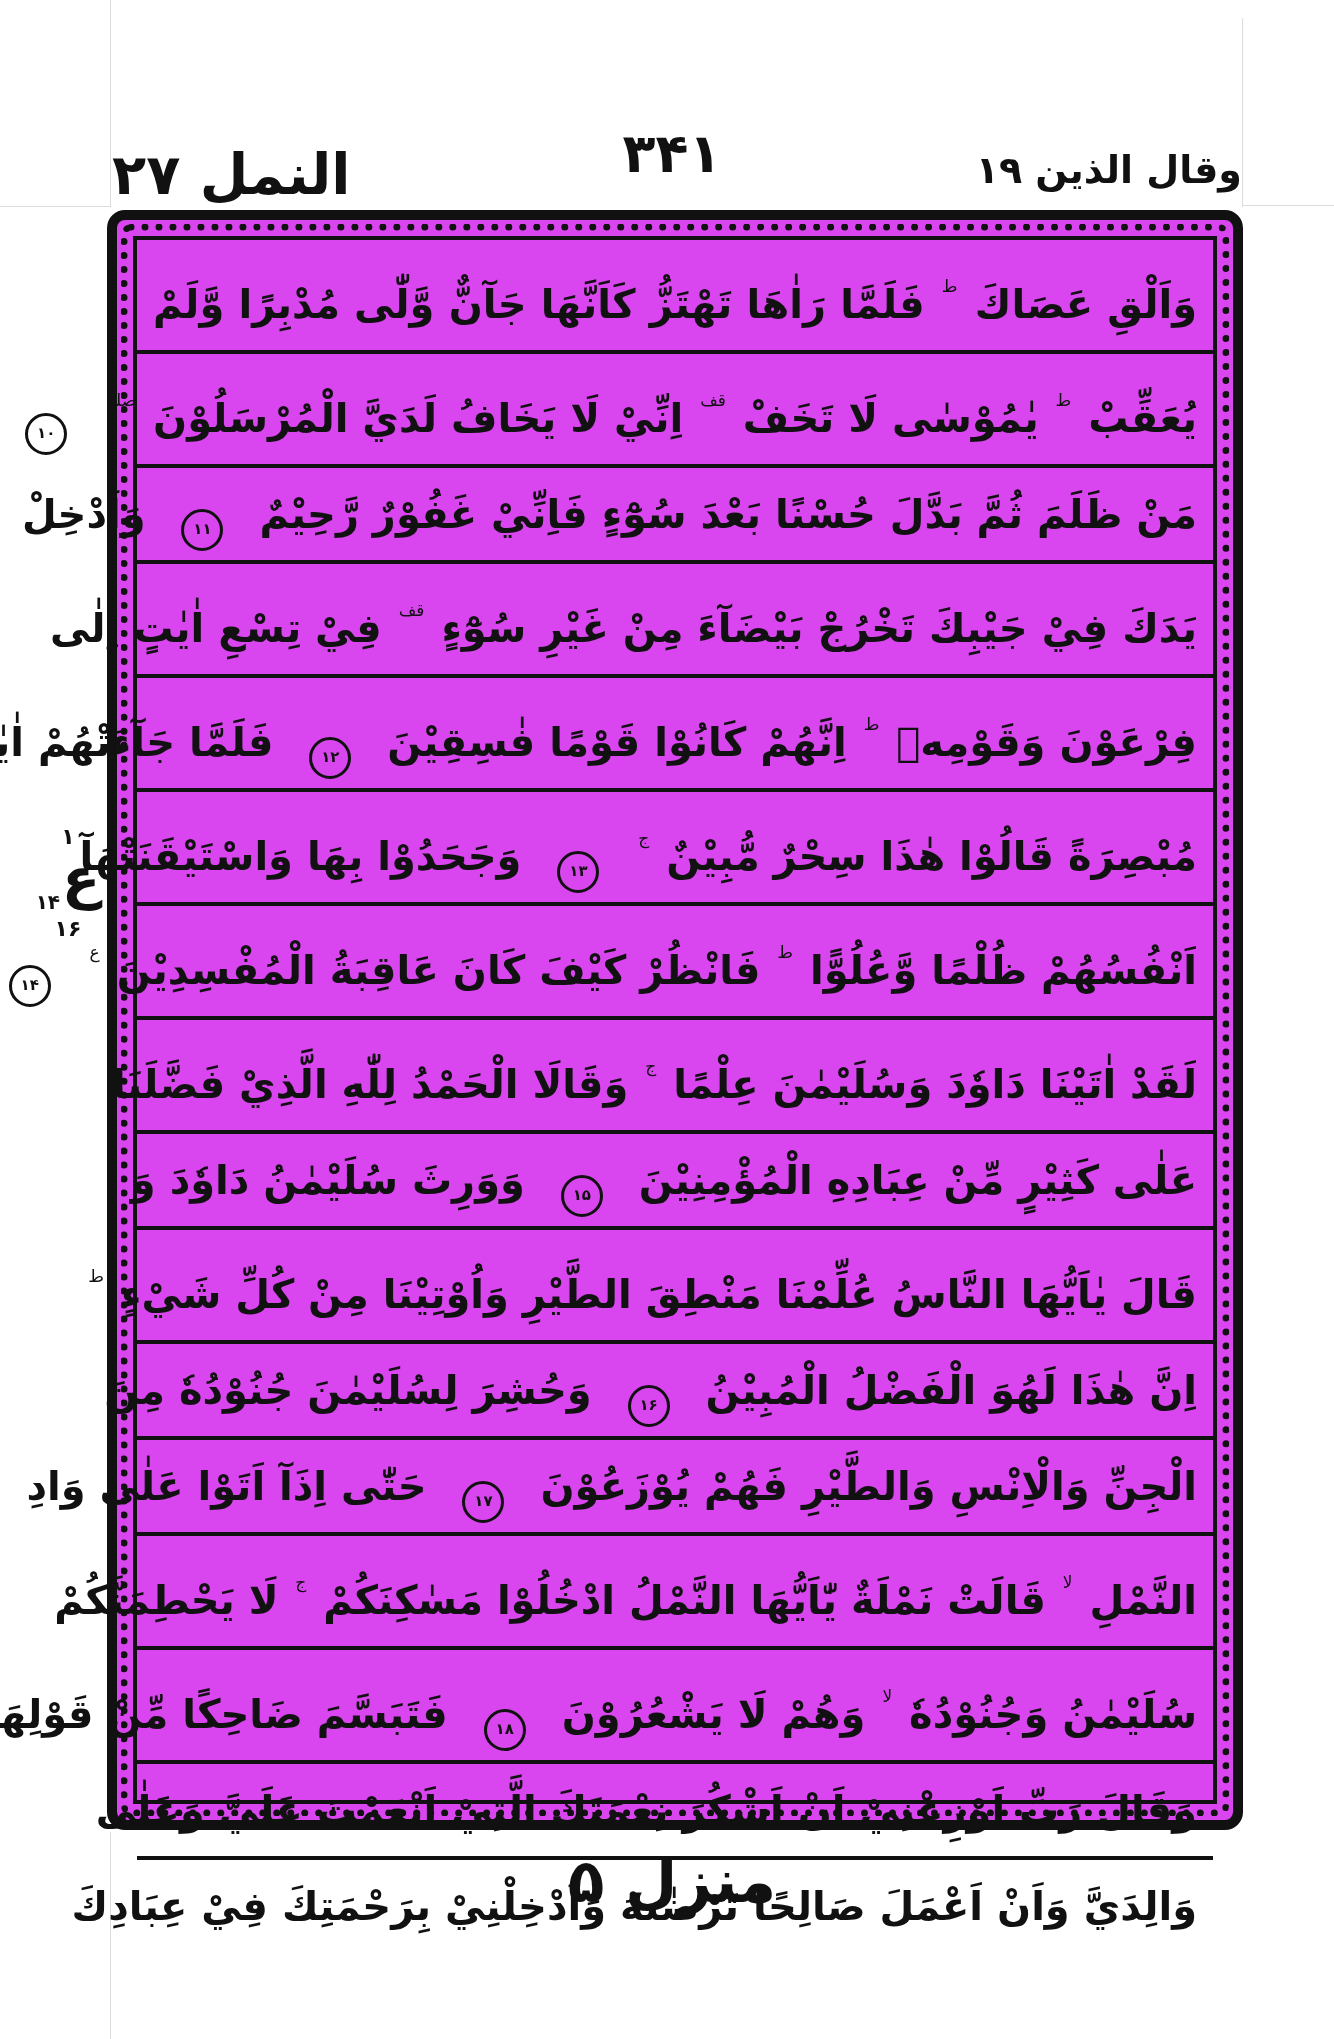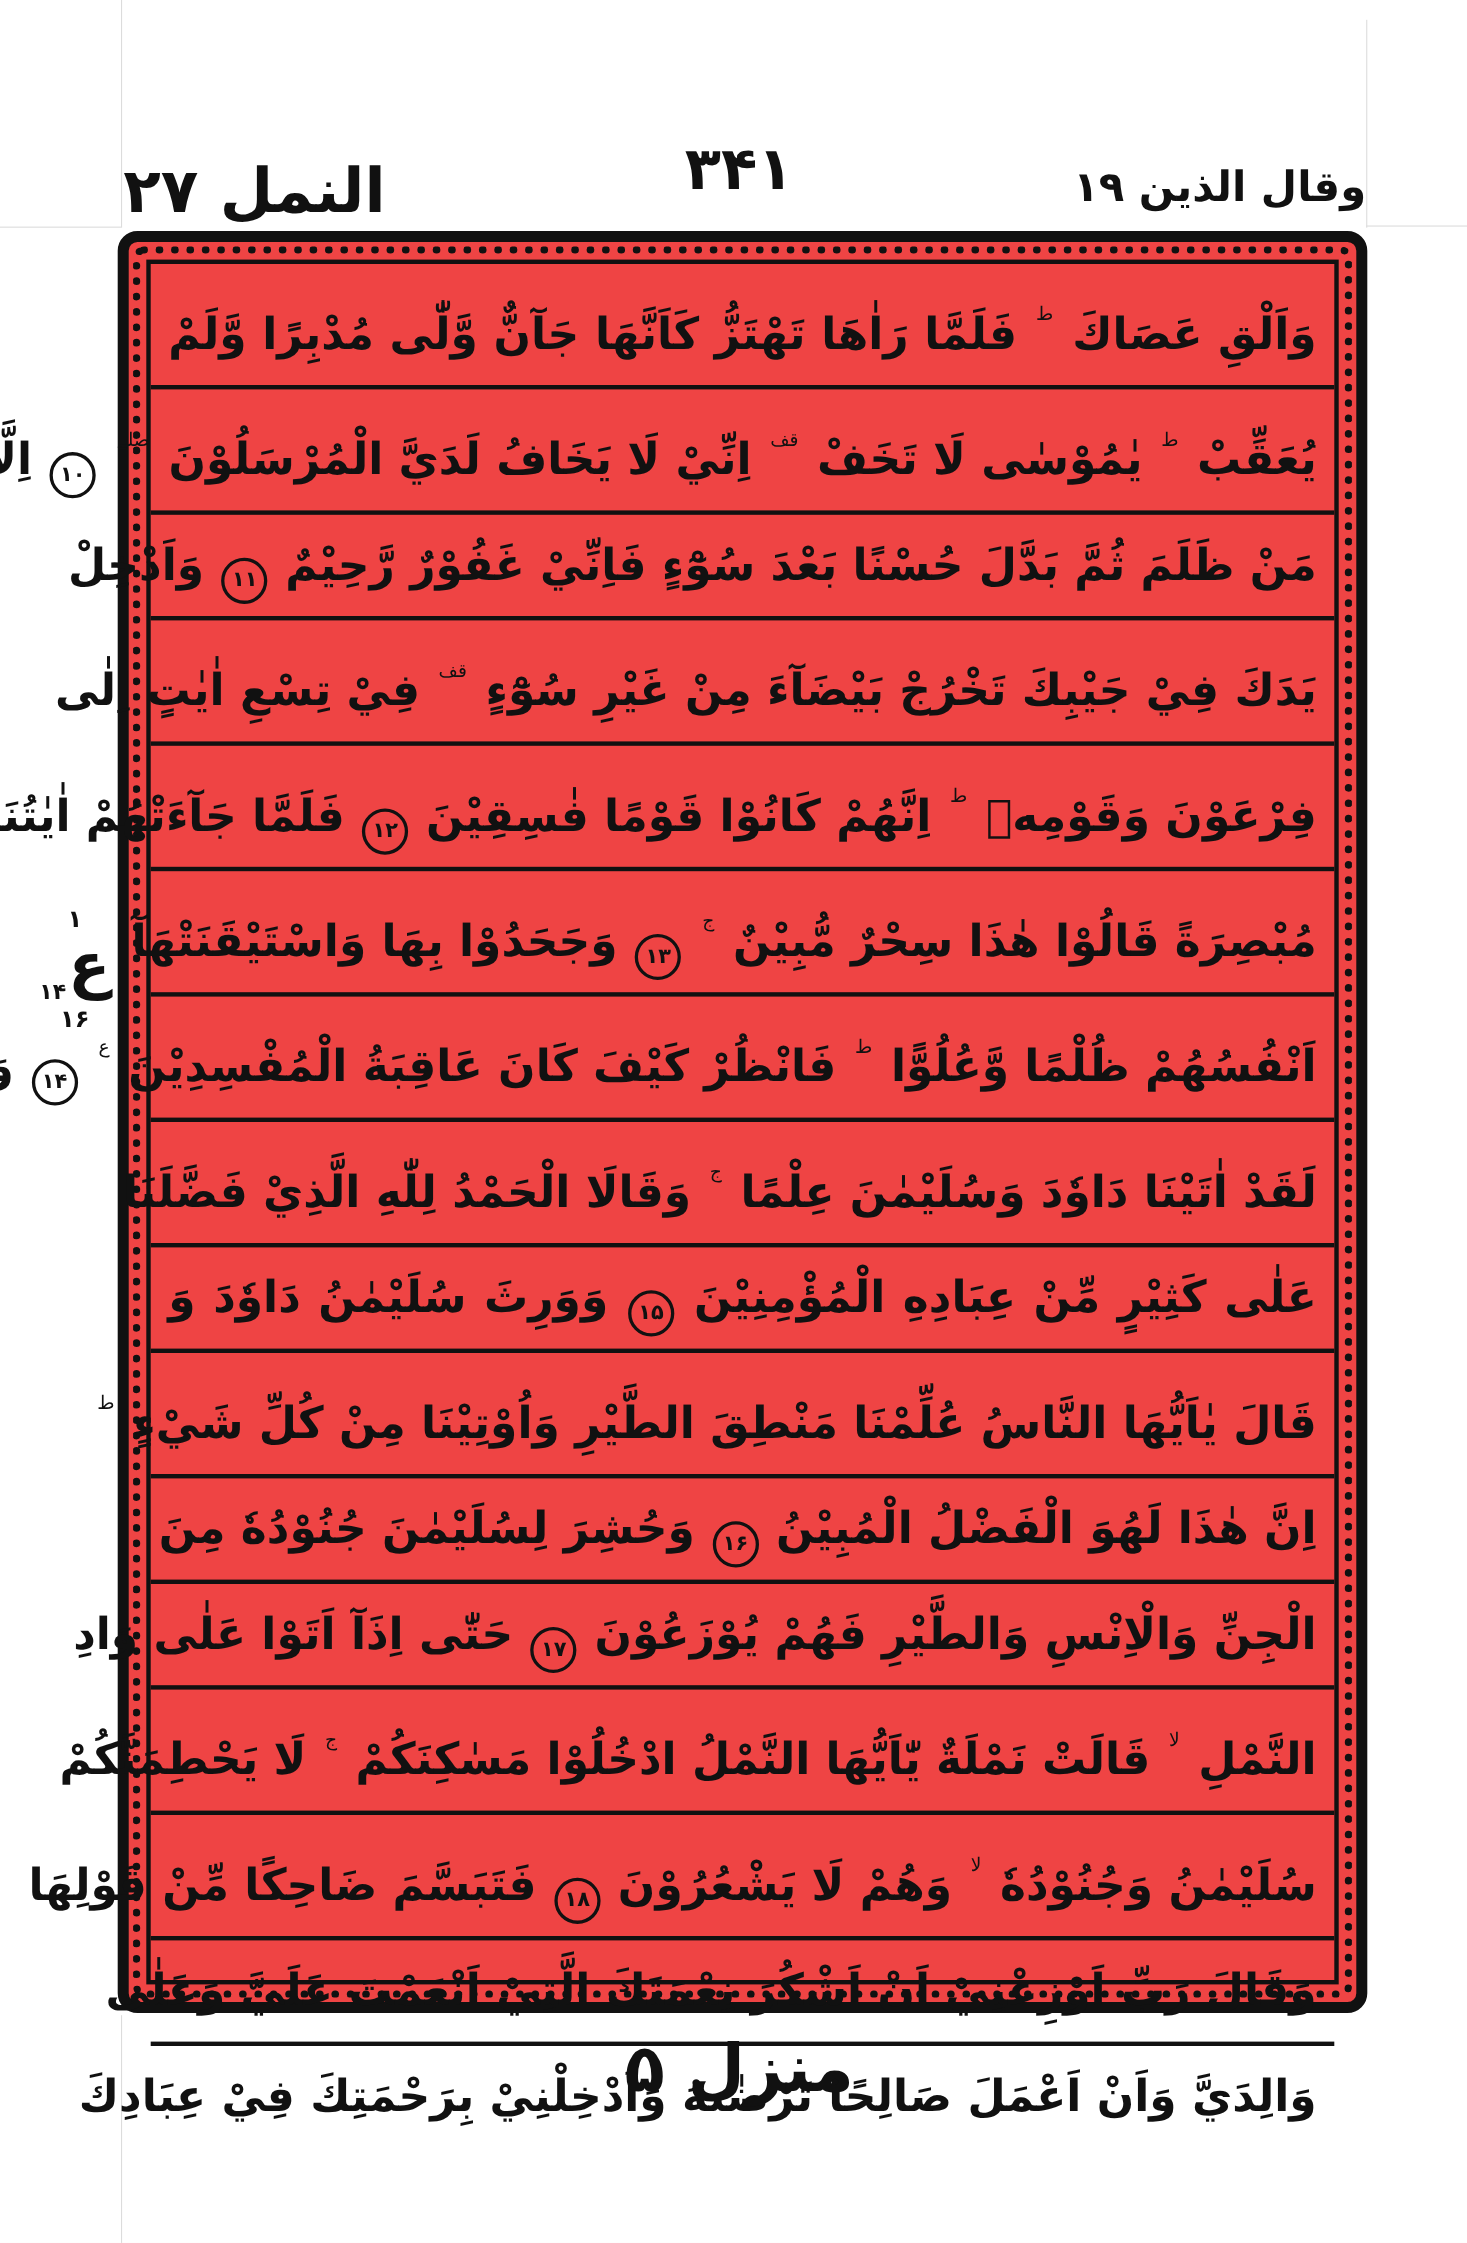--- a/index.html
+++ b/index.html
@@ -29,7 +29,7 @@
 
   
   .frame-outer { position:absolute; left:107px; top:210px; width:1136px; height:1620px;
-                 border:10px solid #111; border-radius:18px; padding:4px; background:#ef4444; }
+                 border:10px solid #111; border-radius:18px; padding:4px; background:#d946ef; }
   .frame-deco  { width:100%; height:100%; border:7px dotted #111; border-radius:10px; padding:5px; }
   .frame-inner { width:100%; height:100%; border:4px solid #111; display:flex; flex-direction:column; }
 

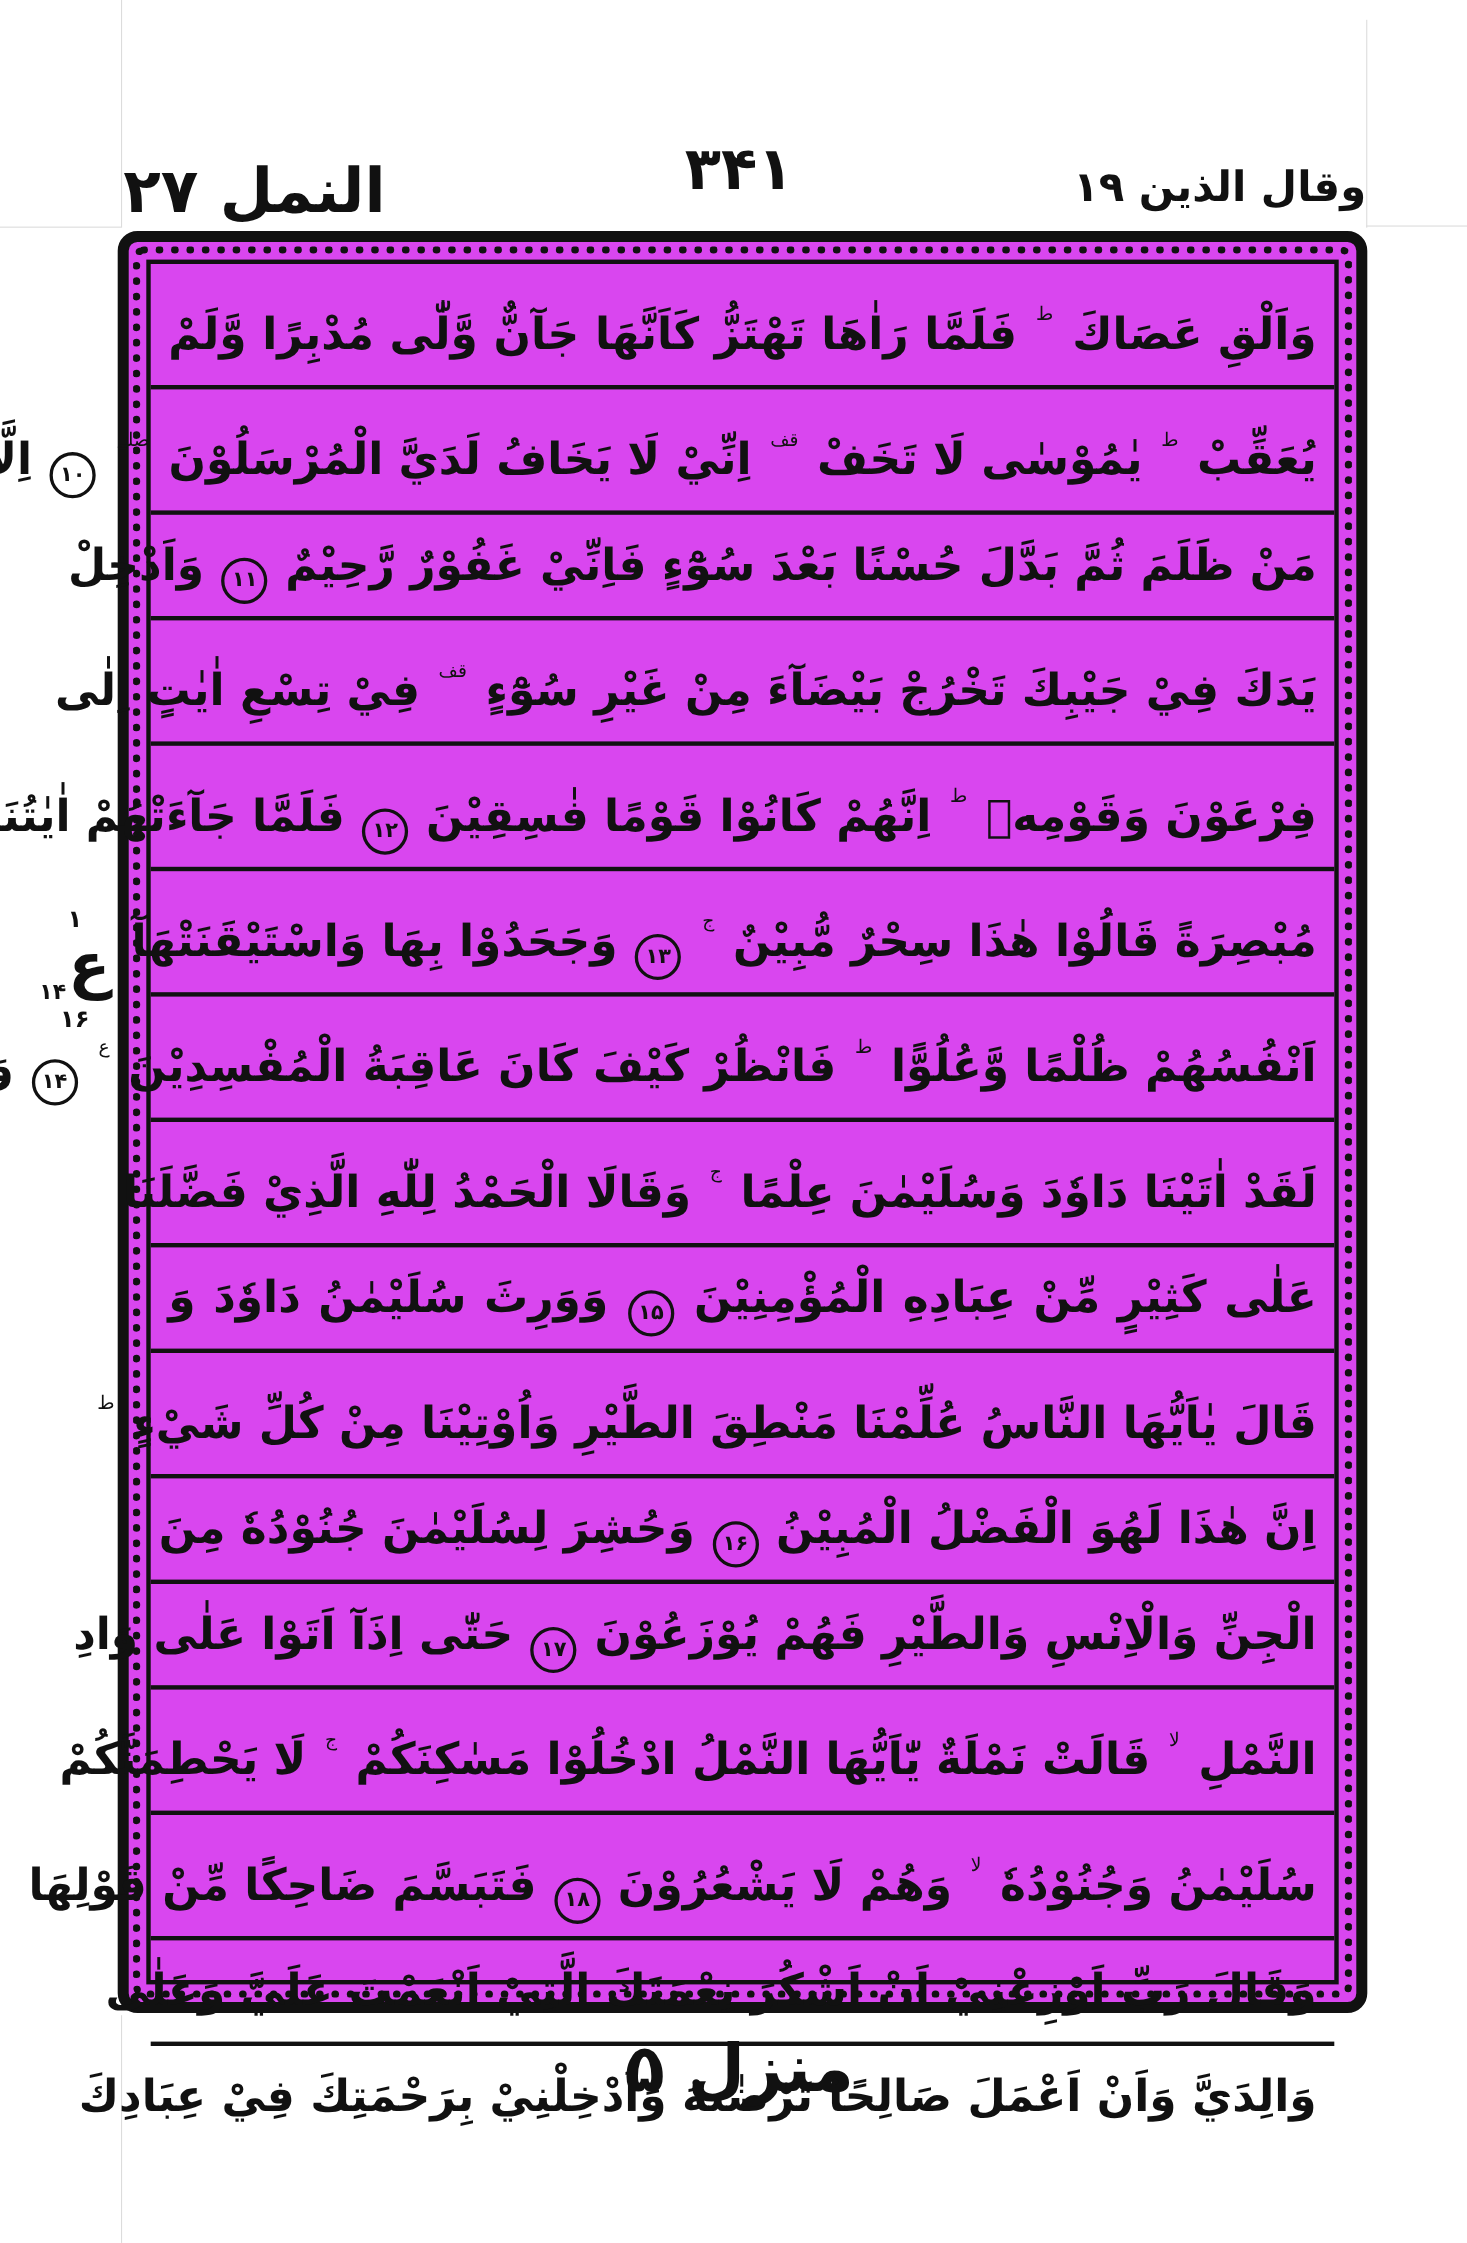--- a/index.html
+++ b/index.html
@@ -42,7 +42,7 @@
   .quran-row .mark { font-size:17px; font-weight:normal; vertical-align:26px; margin:0 3px; }
   .quran-row .aya  { display:inline-flex; align-items:center; justify-content:center;
                      width:42px; height:42px; border:3px solid #111; border-radius:50%;
-                     font-size:19px; font-weight:bold; vertical-align:-6px; margin:0 2px;
+                     font-size:15px; font-weight:bold; vertical-align:-6px; margin:0 22px;
                      line-height:1; }
 
   

